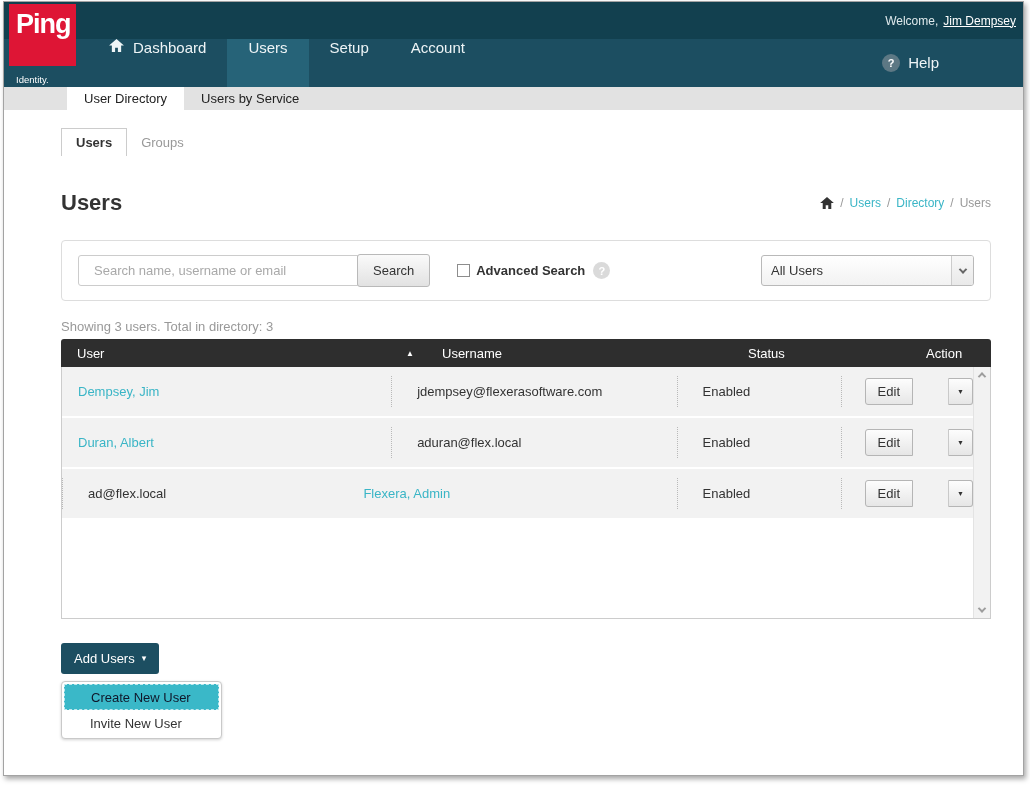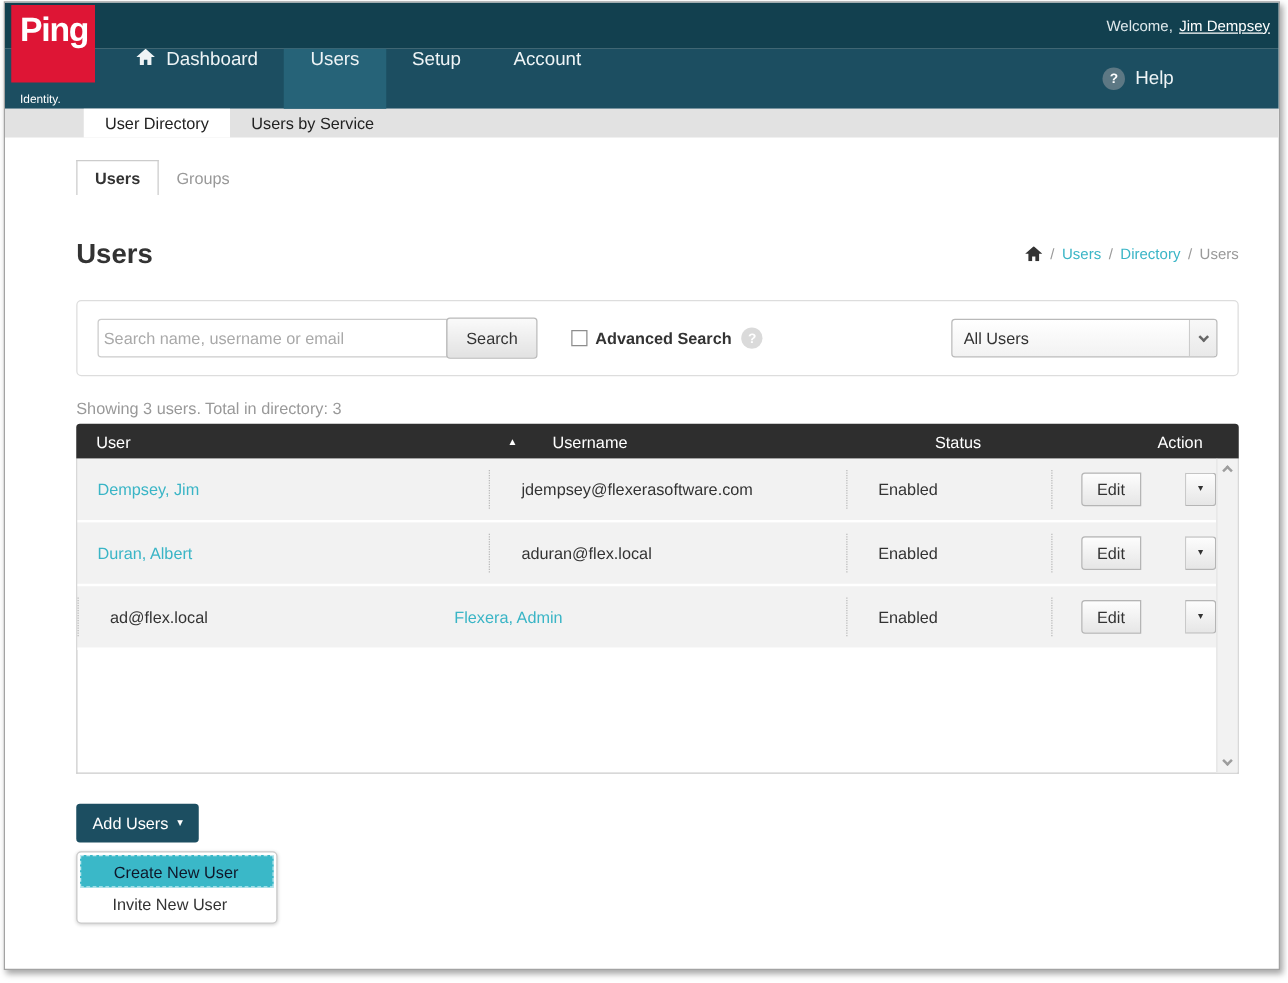--- a/index.html
+++ b/index.html
@@ -71,7 +71,7 @@
   }
   .search-input {
     width:280px; height:31px; border:1px solid #ccc; border-radius:3px 0 0 3px;
-    padding:0 4px; font-size:13px; color:#333; outline:none;
+    padding:0 15px; font-size:13px; color:#333; outline:none;
     font-family:"Liberation Sans", sans-serif;
   }
   .search-input::placeholder { color:#a9a9a9; }

